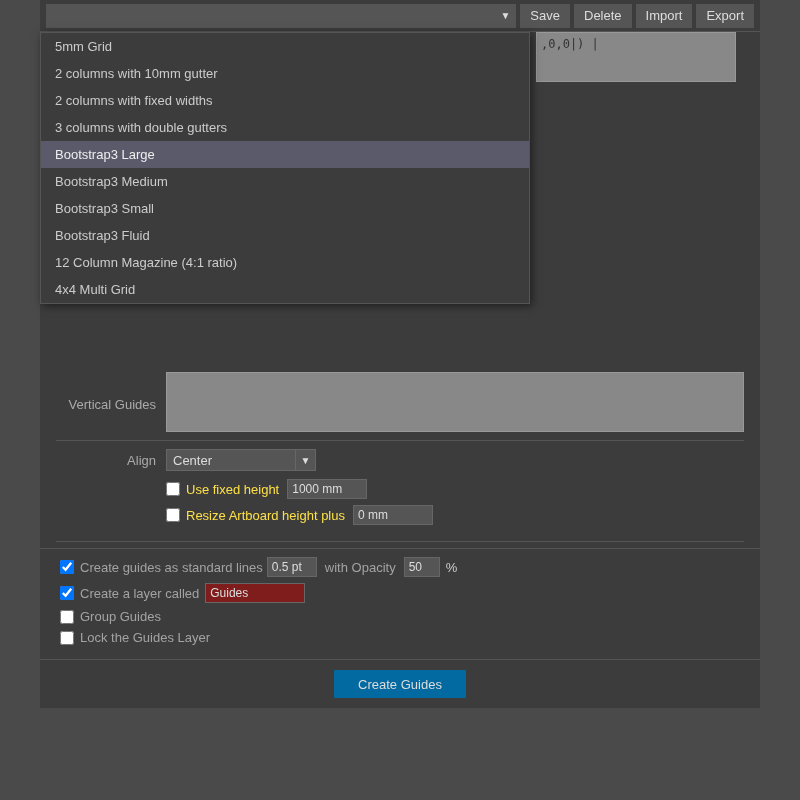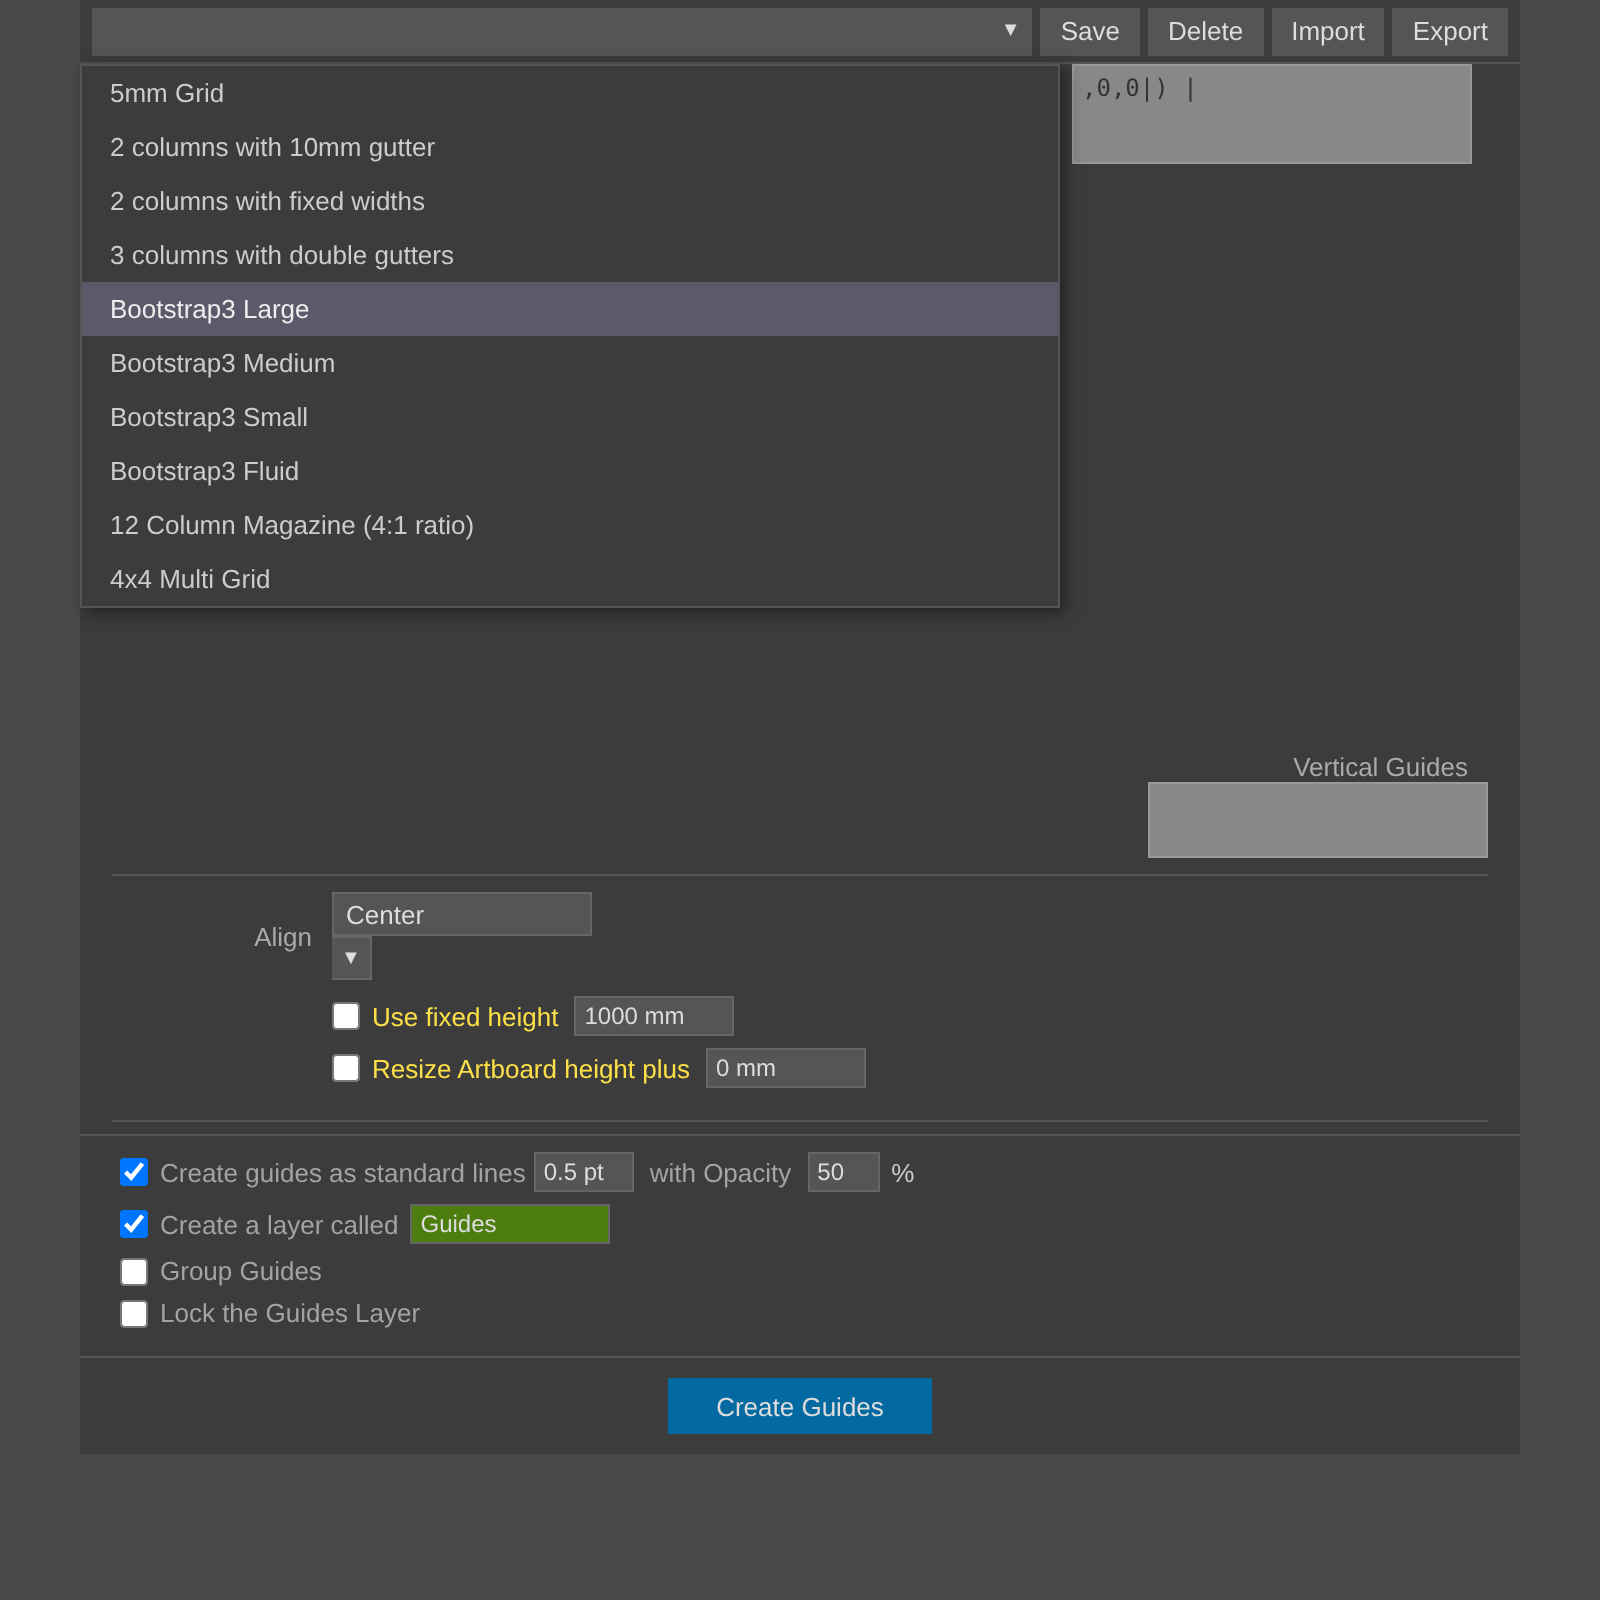--- a/index.html
+++ b/index.html
@@ -261,9 +261,8 @@
     
     .vert-guides-row {
       display: flex;
-      align-items: flex-end;
+      align-items: center;
       margin-bottom: 8px;
-      flex-direction: column;
     }
   </style>
 </head>

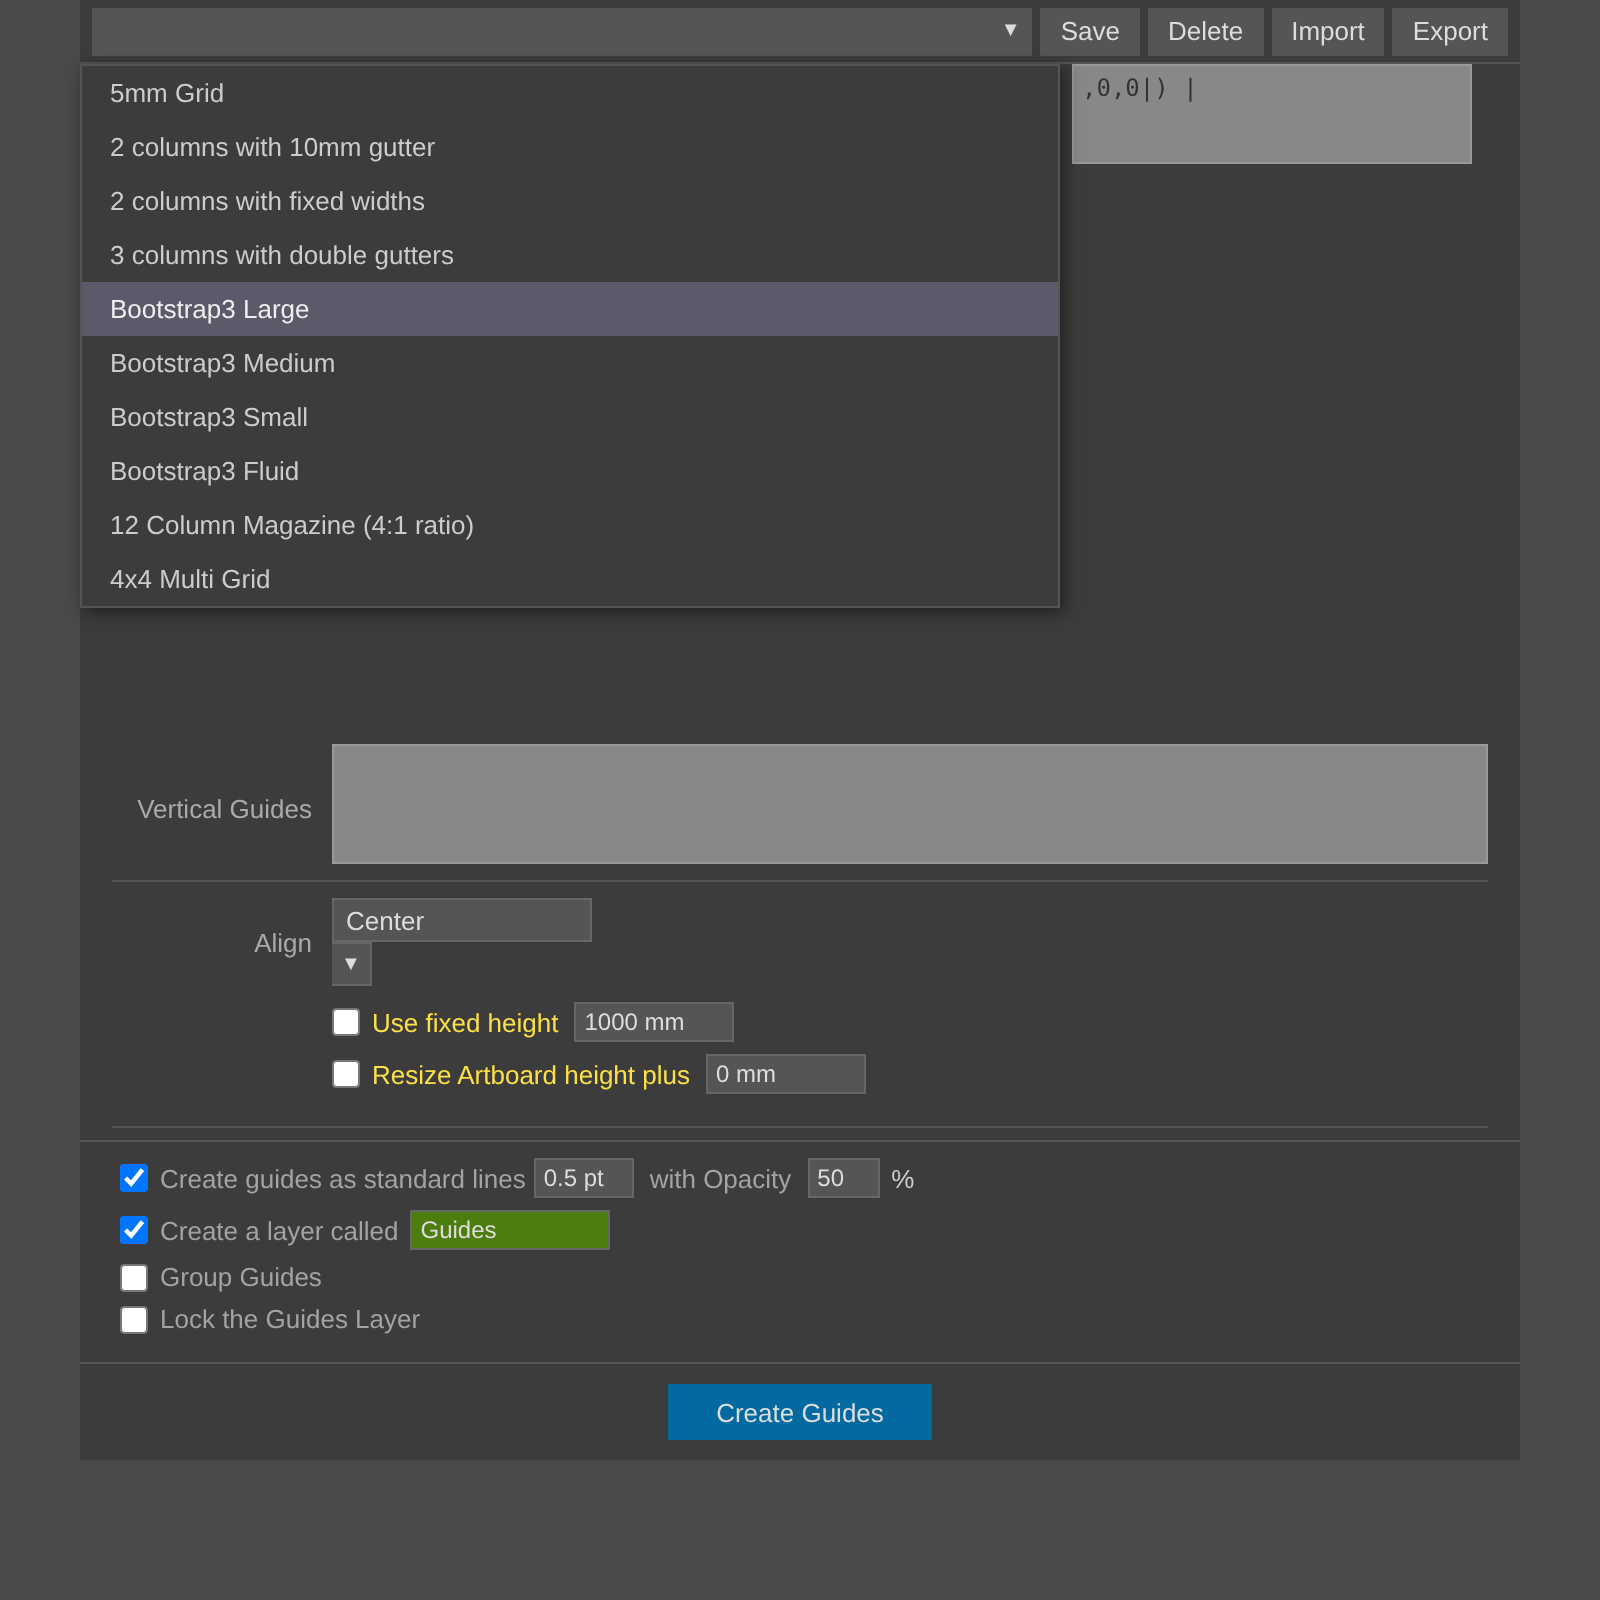--- a/index.html
+++ b/index.html
@@ -146,7 +146,7 @@
     }
     .align-select-wrap {
       display: flex;
-      flex-direction: column;
+      align-items: center;
     }
     .align-select {
       background: #555;

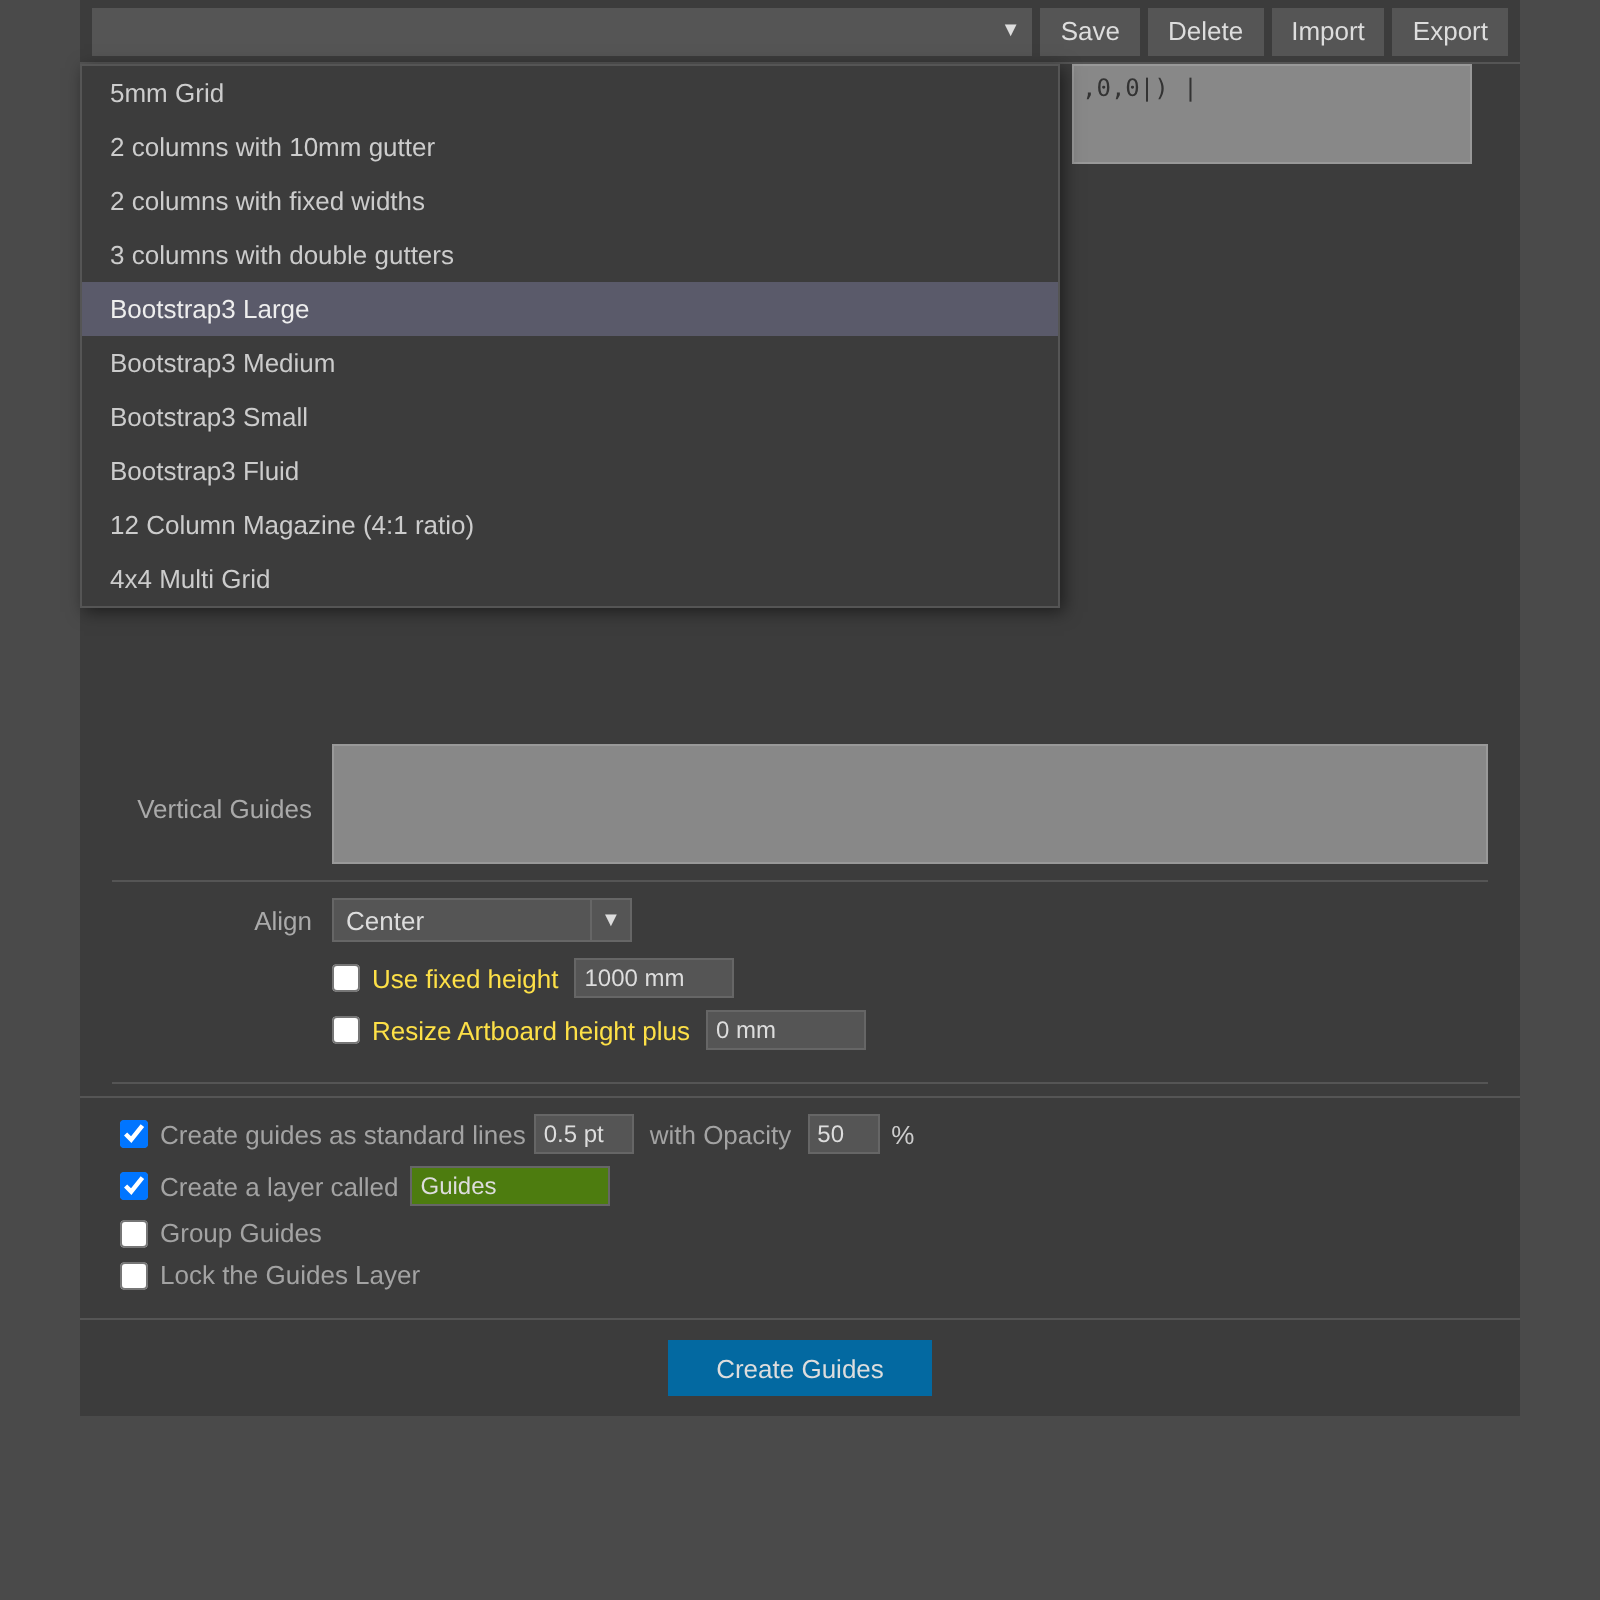--- a/index.html
+++ b/index.html
@@ -350,7 +350,7 @@
     <div class="bottom-row">
       <input type="checkbox" checked="" style="">
       <span class="bottom-label">Create a layer called</span>
-      <input class="bottom-input wide" type="text" style="background: #4d7c0f; width: 100px; margin-left: 6px;" value="Guides">
+      <input class="bottom-input wide" type="text" style="background: #7f1d1d; width: 100px; margin-left: 6px;" value="Guides">
     </div>
 
     <div class="bottom-row">

